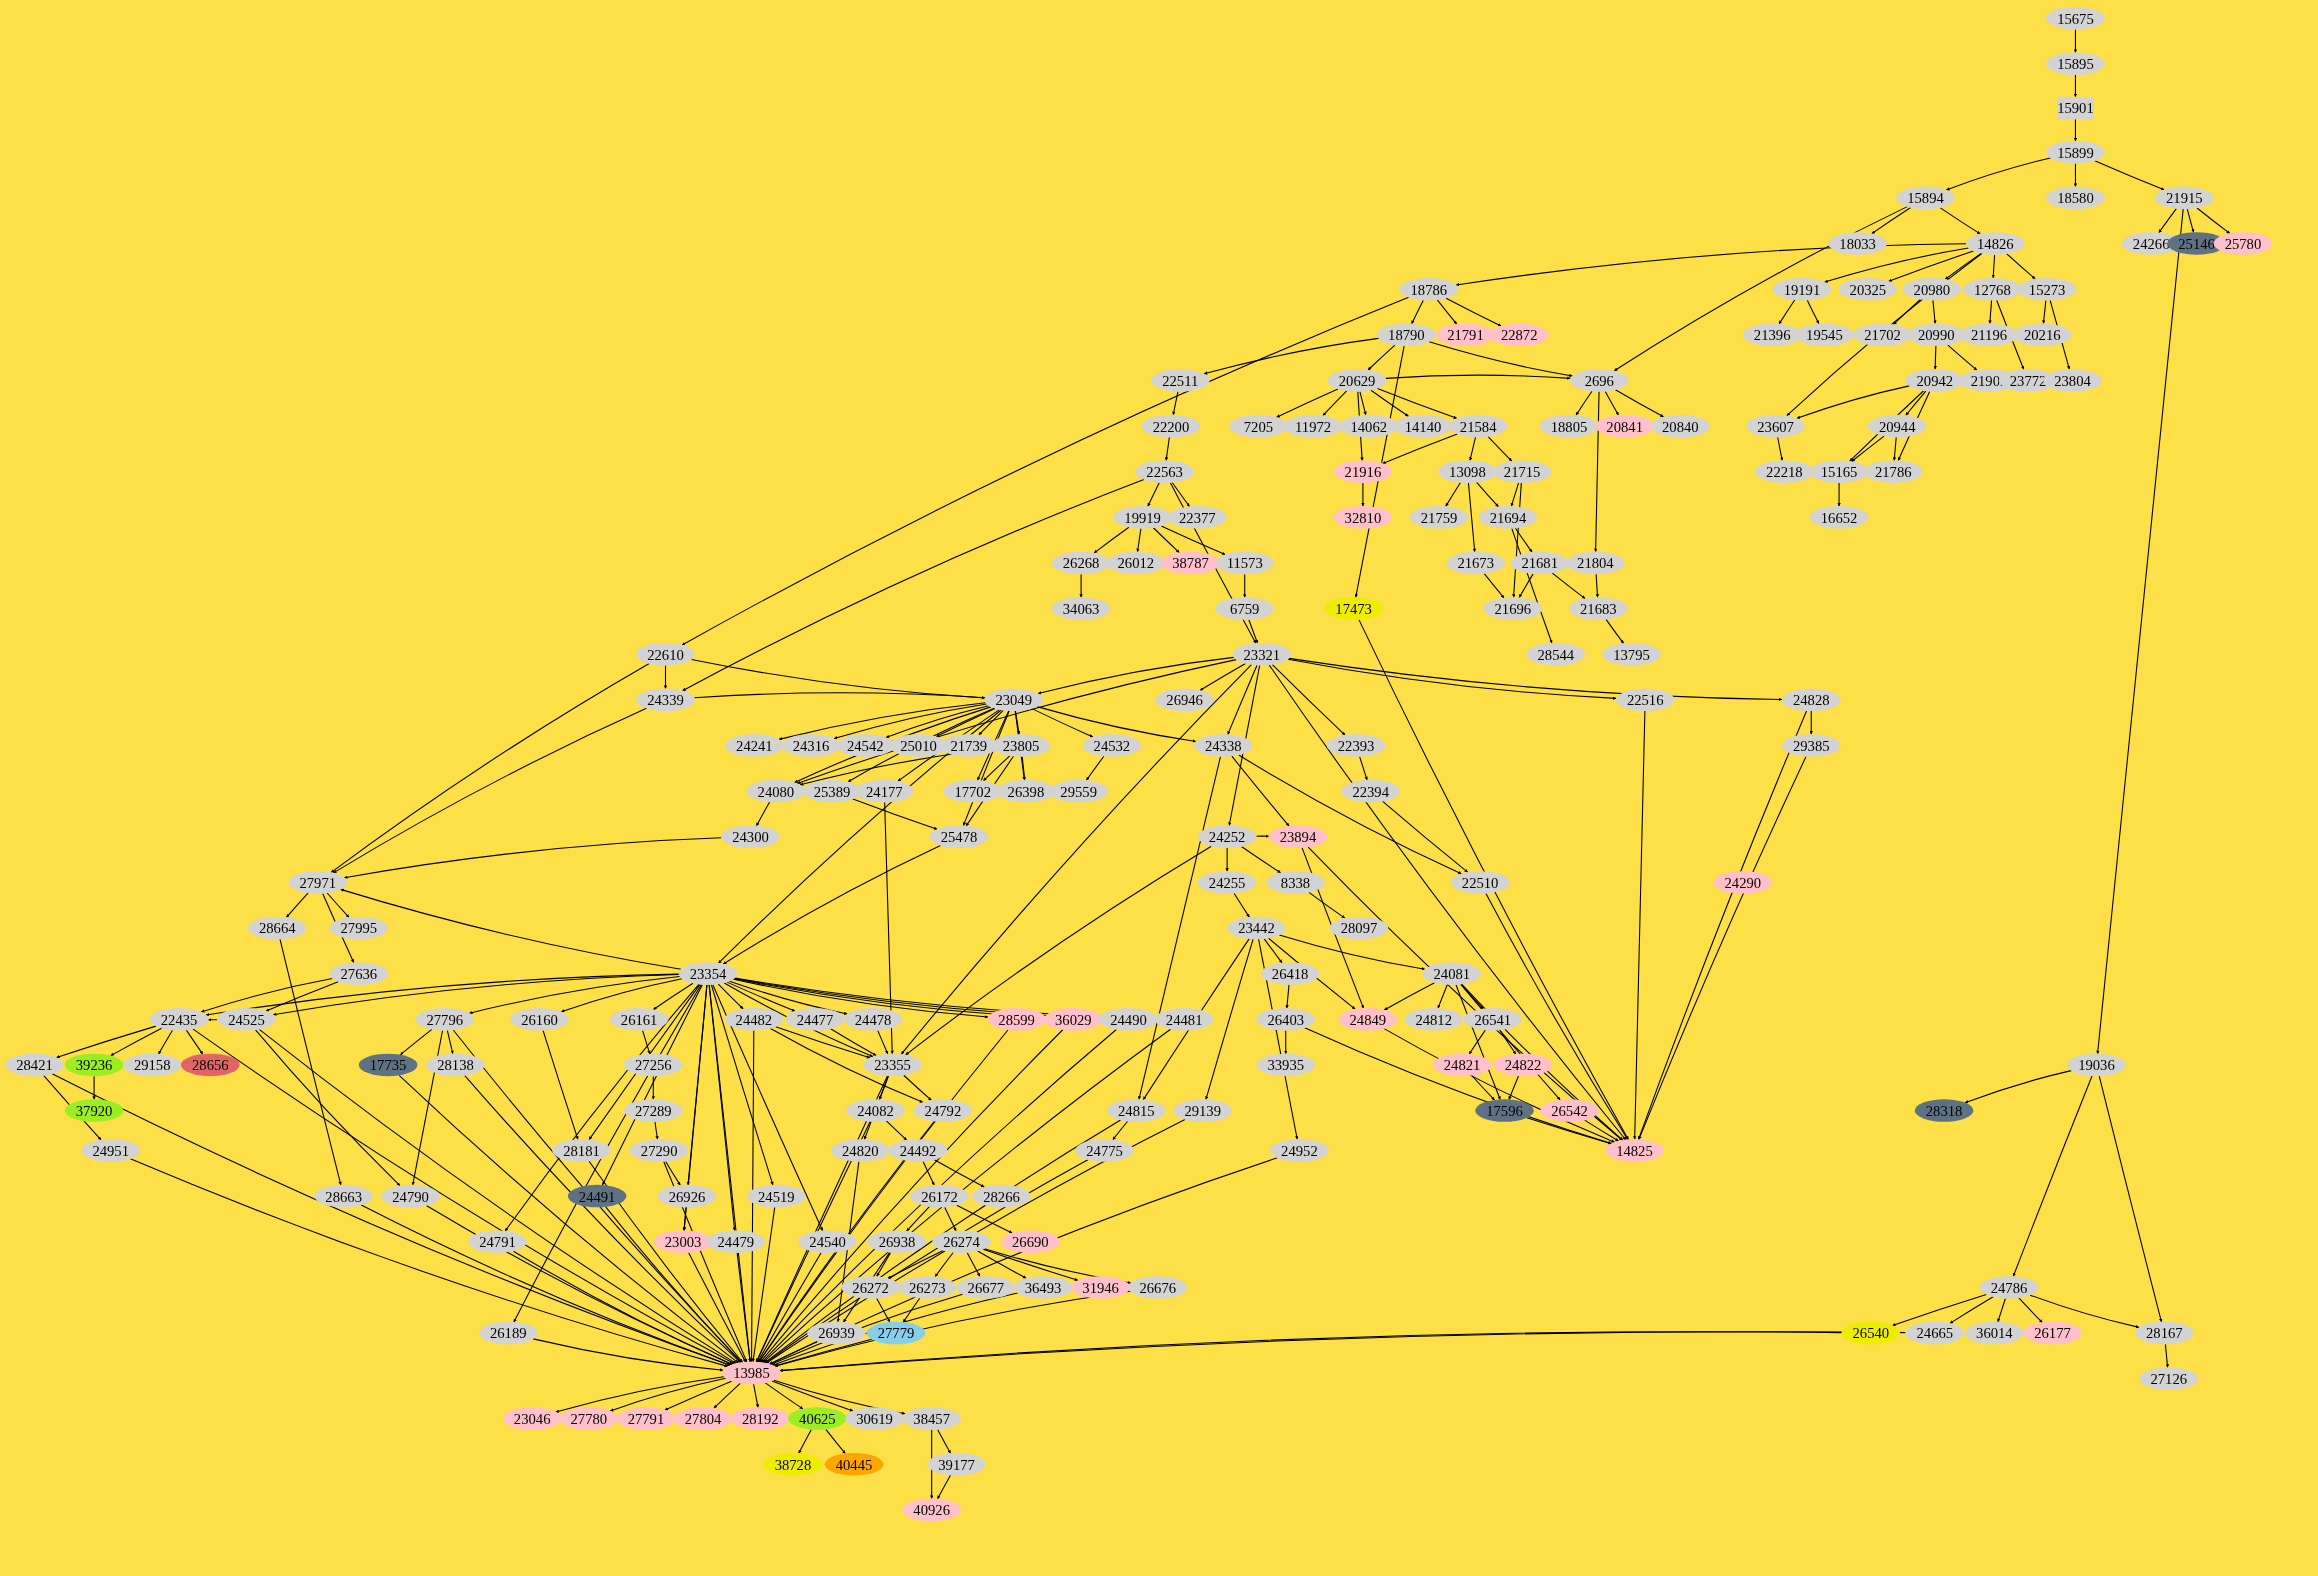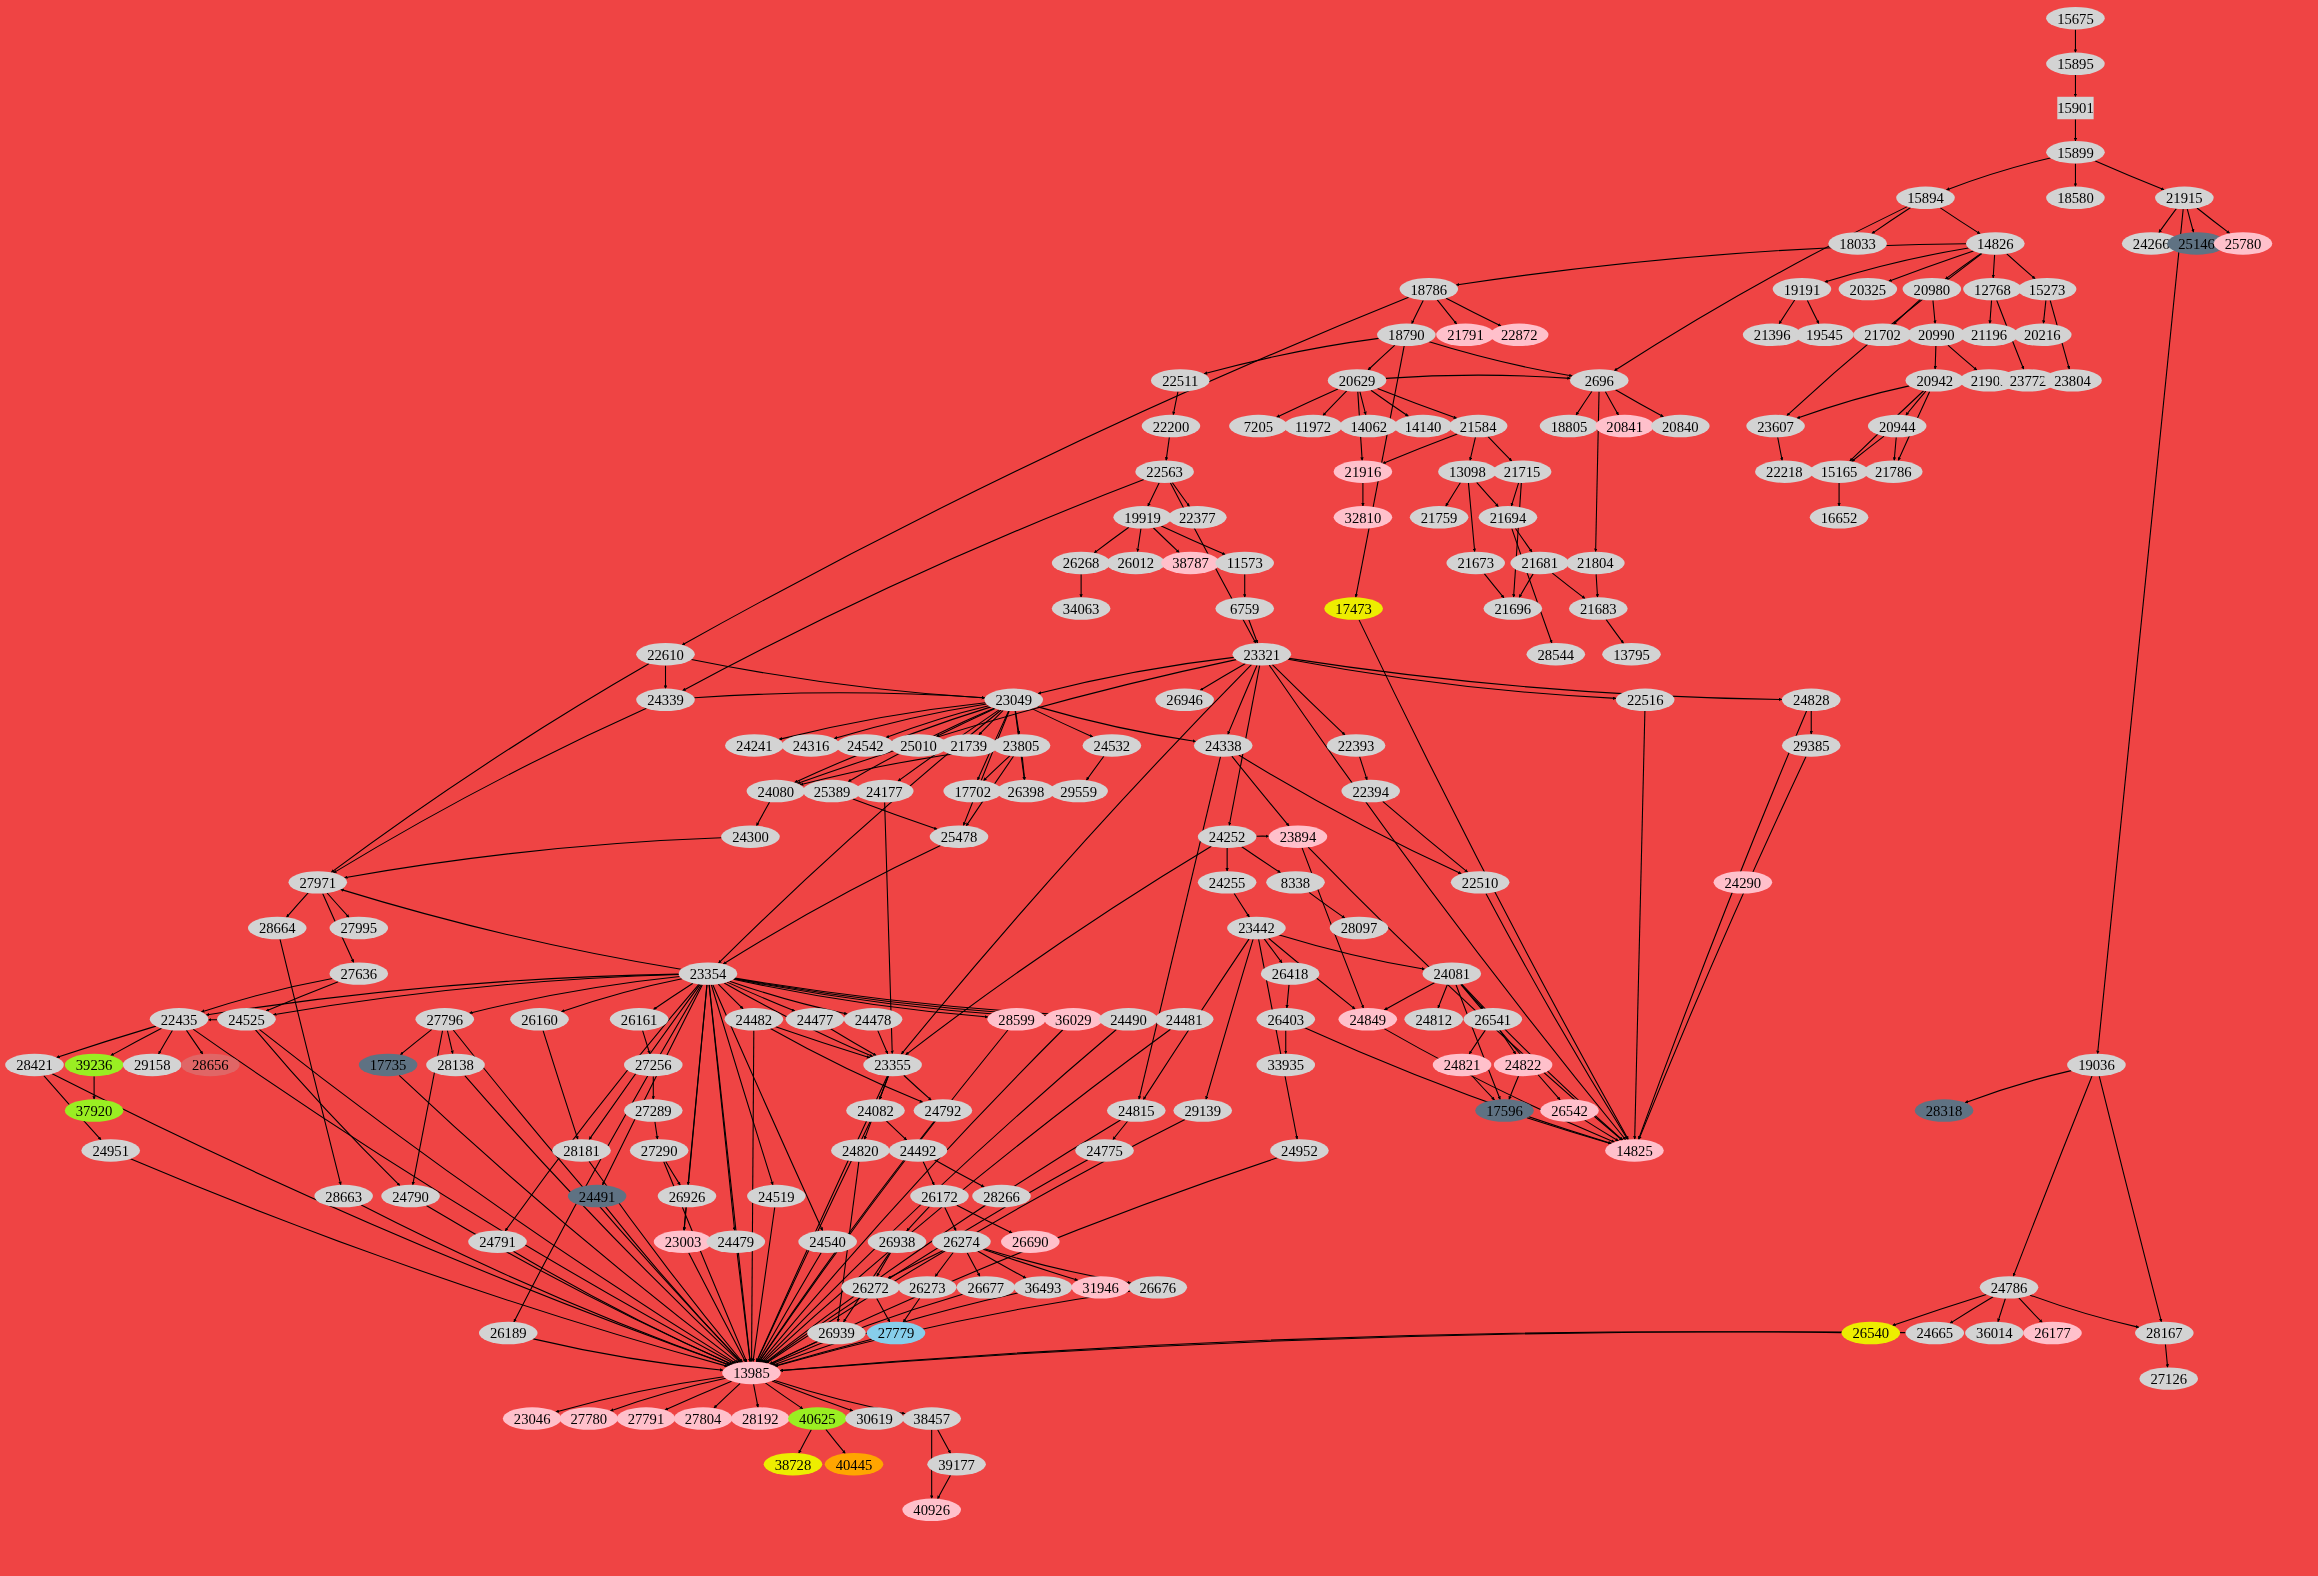--- a/index.html
+++ b/index.html
@@ -3,7 +3,7 @@
 <meta charset="utf-8">
 <style>
   html,body{margin:0;padding:0;background:#ffffff;}
-  #root{position:relative;width:2319px;height:1576px;background:#ef4444;
+  #root{position:relative;width:2319px;height:1576px;background:#fde047;
         font-family:"Liberation Serif", serif;overflow:hidden;}
   svg{position:absolute;left:0;top:0;width:2319px;height:1576px;}
   .nlabel{font-family:"Liberation Serif", serif;font-size:30px;fill:#000;

